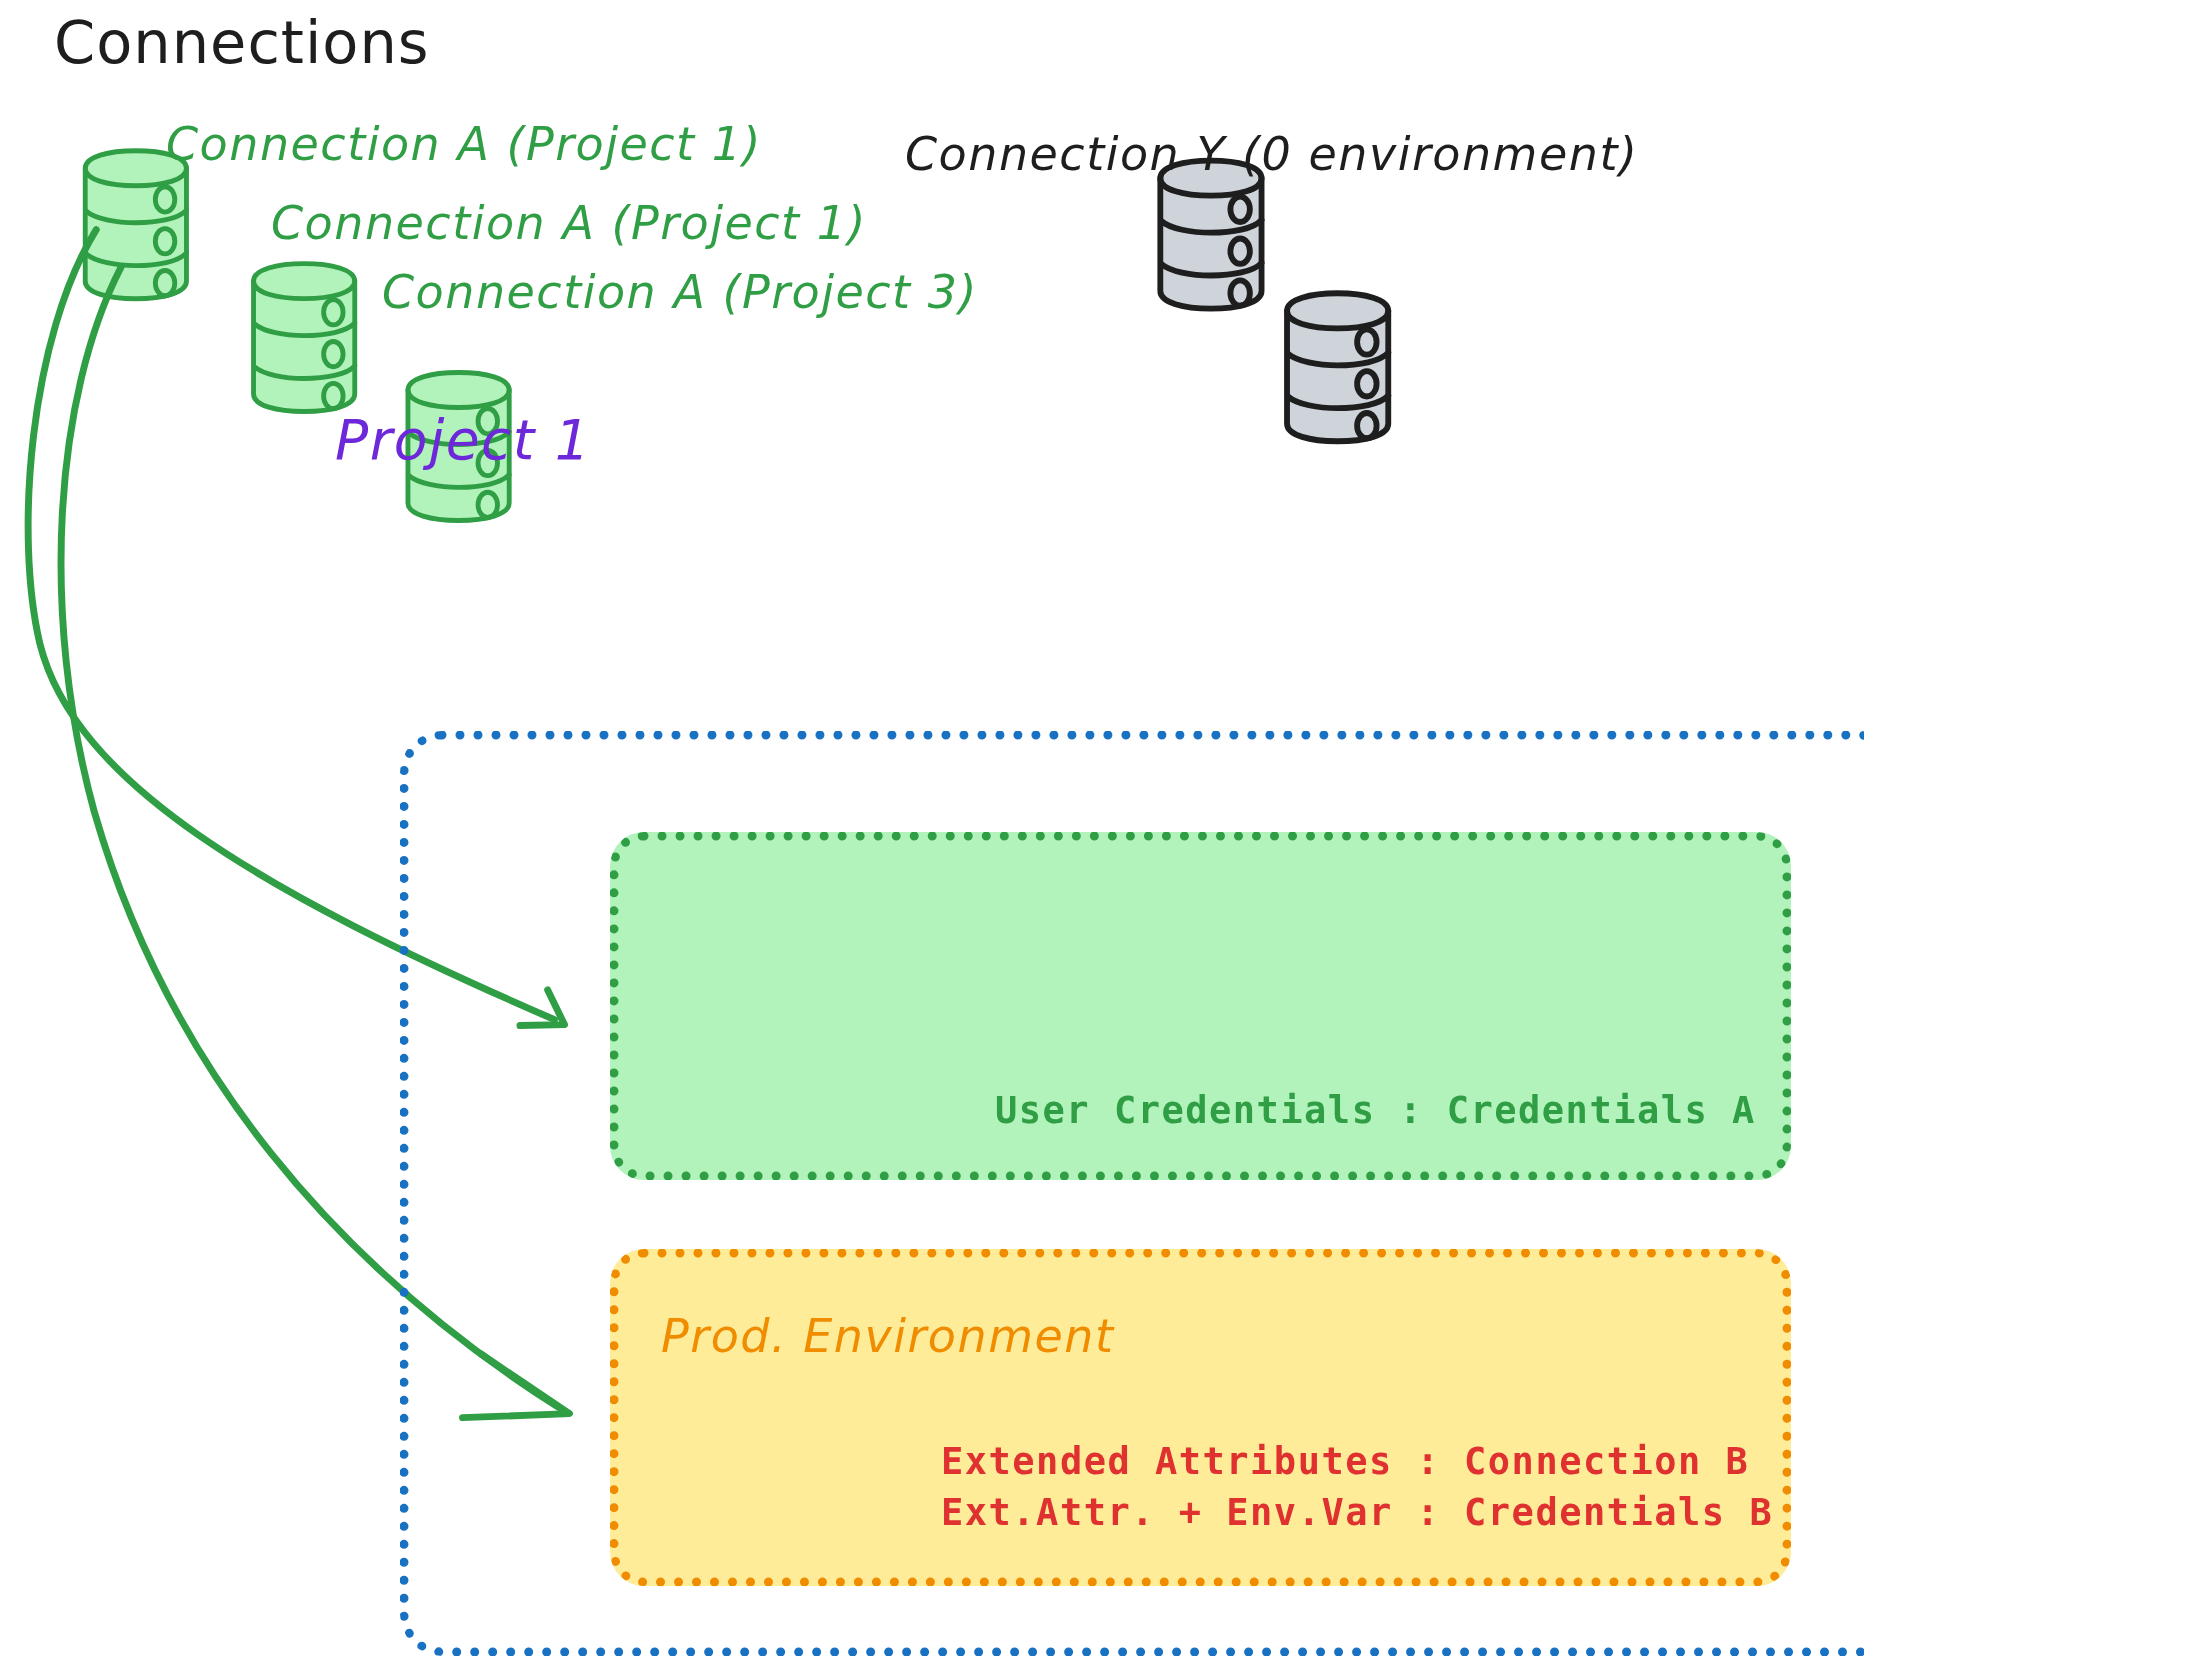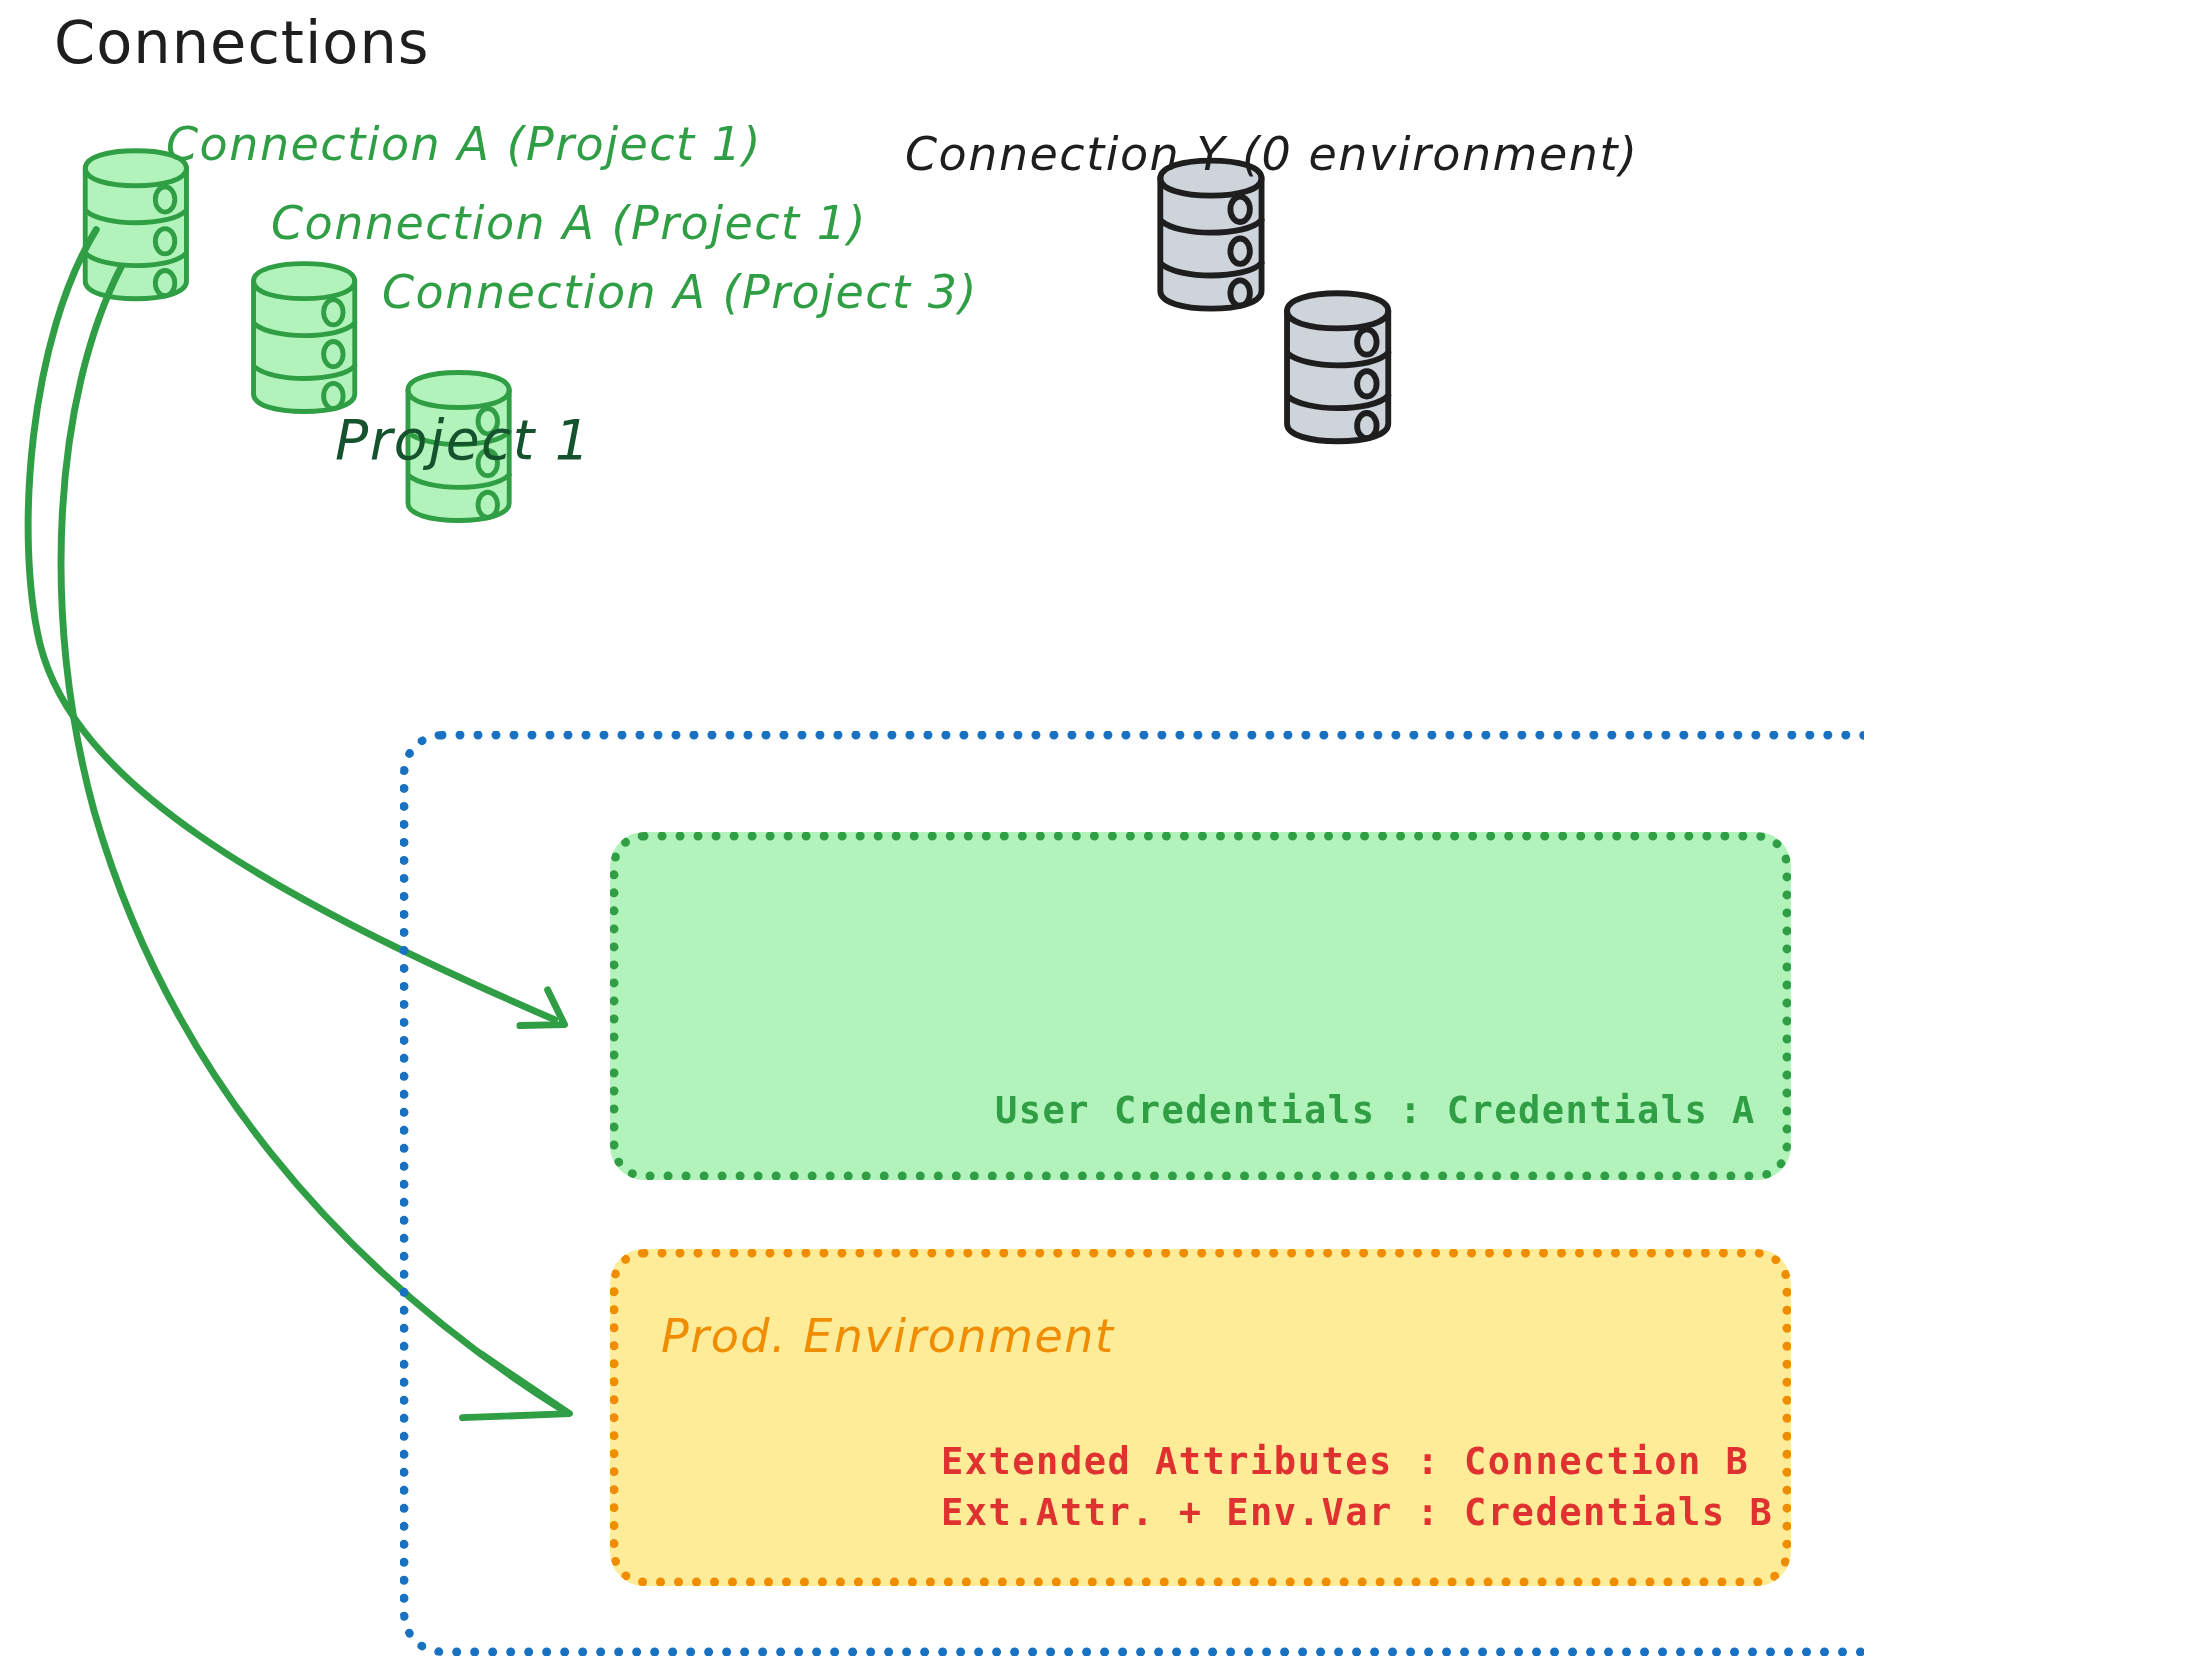--- a/index.html
+++ b/index.html
@@ -71,7 +71,7 @@
     left: 335px;
     top: 408px;
     font-size: 55px;
-    color: #14532d;
+    color: #6d28d9;
     font-style: italic;
     letter-spacing: 1.5px;
   }

